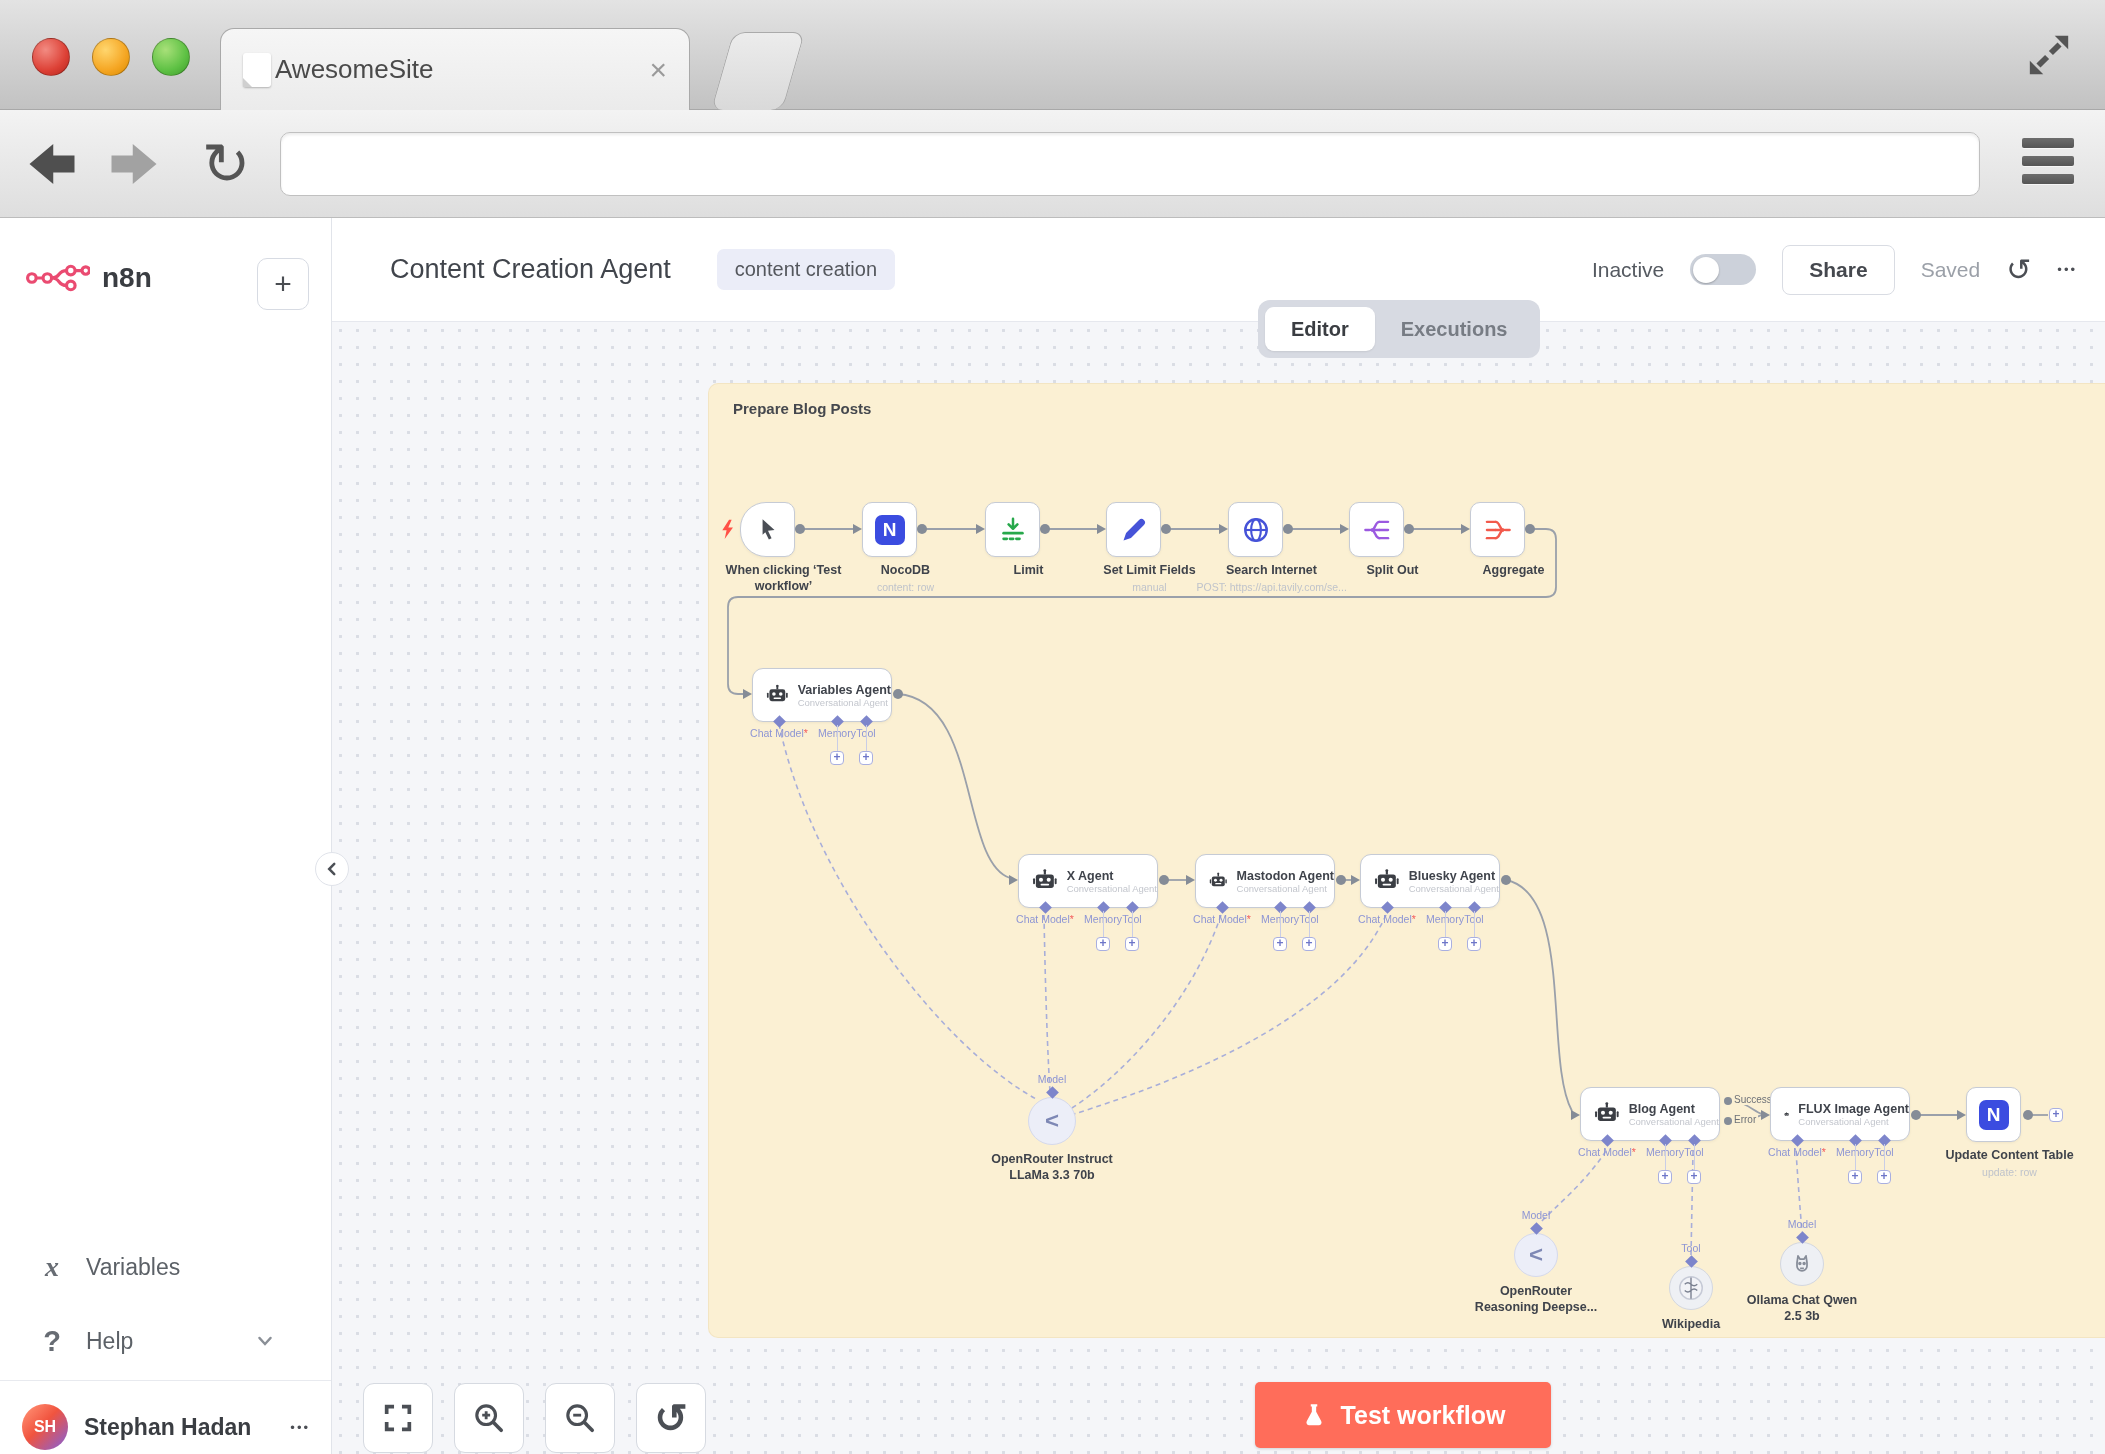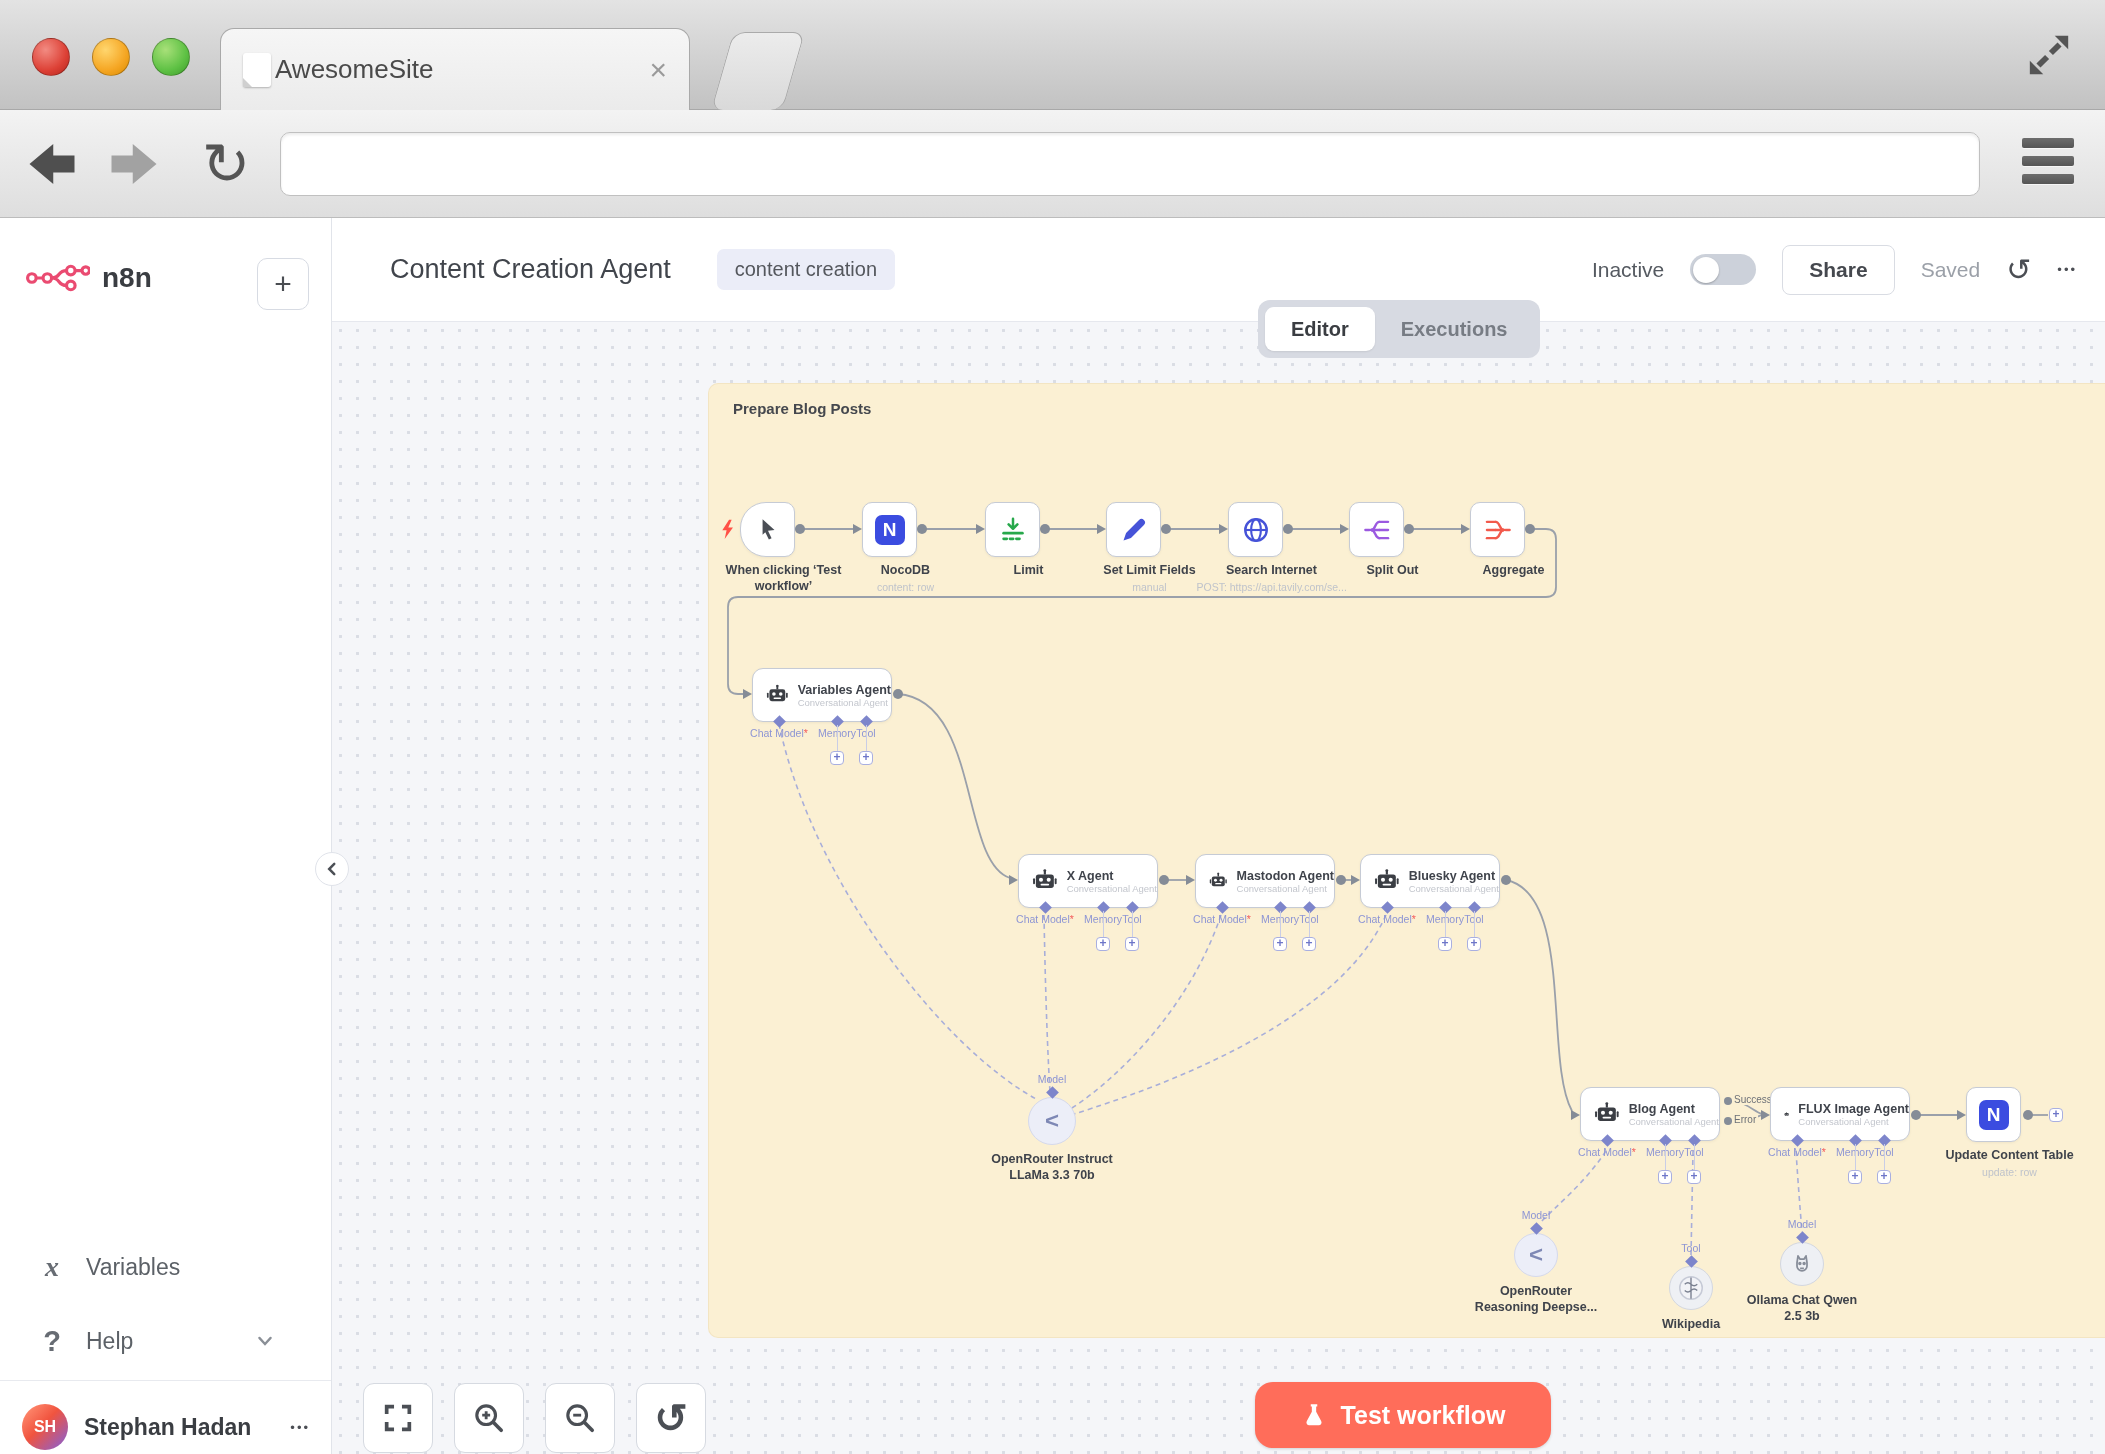--- a/index.html
+++ b/index.html
@@ -121,7 +121,7 @@
   .zbtn { width:70px; height:70px; background:#fff; border:1.5px solid #d6dae1; border-radius:11px;
     display:flex; align-items:center; justify-content:center; color:#4b4f55; }
   .zbtn .undo-g { font-size:40px; color:#4b4f55; line-height:1; font-weight:bold; }
-  .test-btn { position:absolute; left:923px; top:1060px; width:296px; height:66px; background:#ff6d5a; border-radius:18px;
+  .test-btn { position:absolute; left:923px; top:1060px; width:296px; height:66px; background:#ff6d5a; border-radius:5px;
     display:flex; align-items:center; justify-content:center; gap:14px; color:#fff; font-size:25px; font-weight:bold; z-index:5;
     box-shadow:0 1px 3px rgba(0,0,0,.15); }
 </style>

